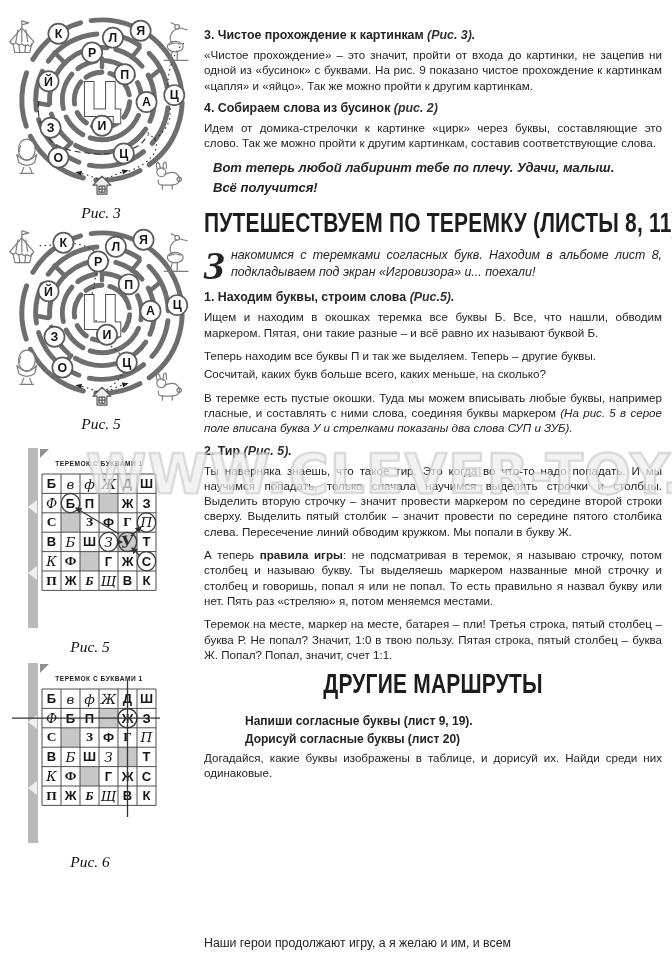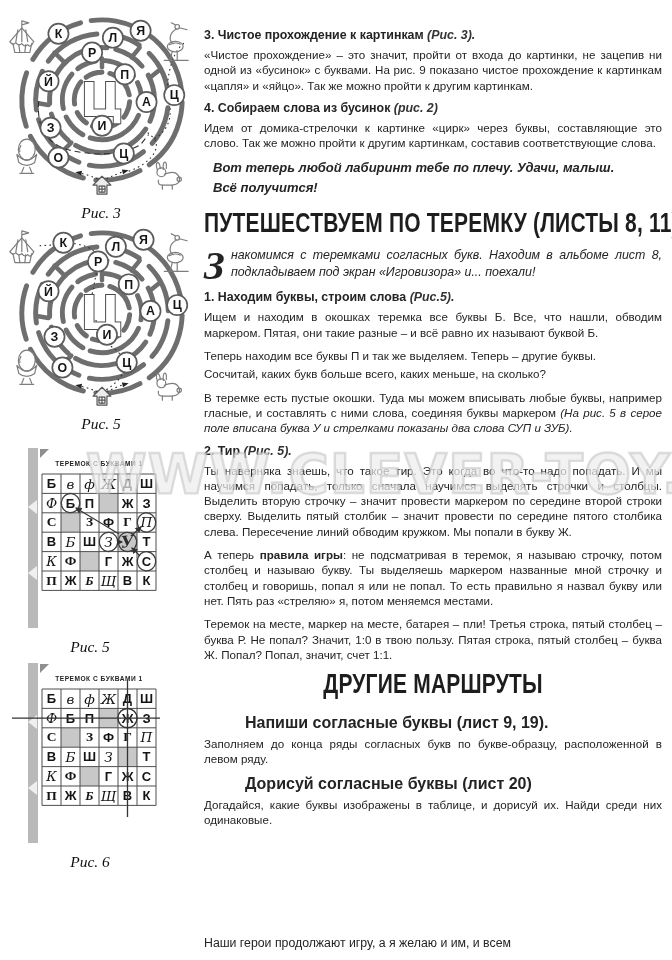--- a/index.html
+++ b/index.html
@@ -21,7 +21,7 @@
   .dropcap{float:left;font-family:"Liberation Serif",serif;font-size:41px;line-height:31px;
            font-weight:bold;margin:3px 6px 0 0;}
   .routes-title{margin-top:10px;margin-bottom:18px;}
-  .route-h{font-size:16px;font-weight:bold;margin:0 0 4px 0;padding-left:41px;}
+  .route-h{font-size:12px;font-weight:bold;margin:0 0 4px 0;padding-left:41px;}
   .closing-wrap{position:absolute;left:204px;top:936px;width:458px;}
   .closing{font-size:12.3px;margin:0 0 12px 0;}
   .slogan{font-weight:bold;font-size:15px;transform:scaleY(1.22);letter-spacing:.2px;color:#1b1b1b;margin:0;}

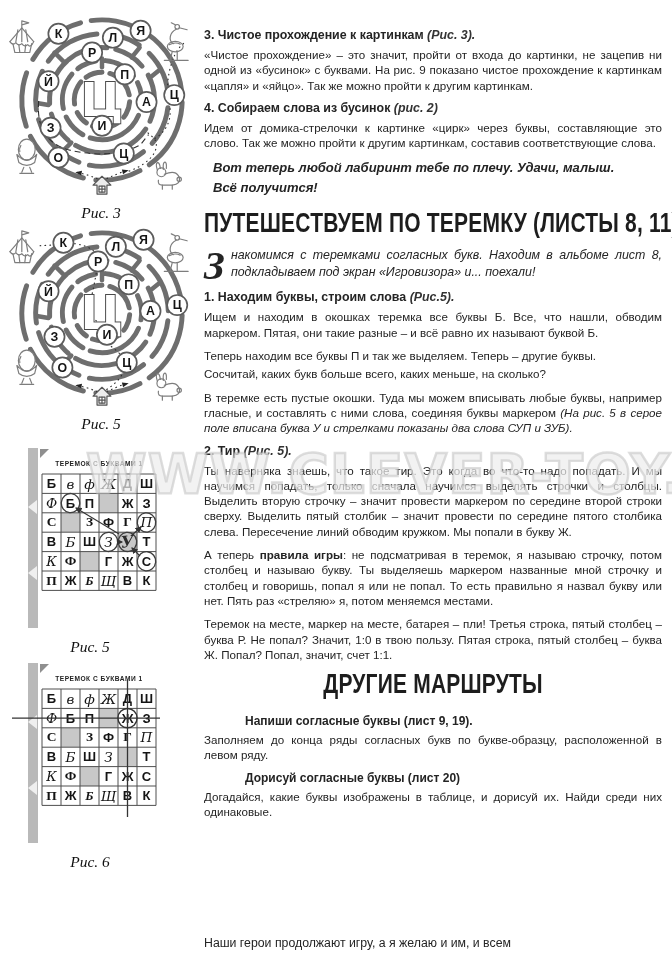--- a/index.html
+++ b/index.html
@@ -416,7 +416,6 @@
     <div class="bigtitle routes-title">ДРУГИЕ МАРШРУТЫ</div>
 
     <div class="route-h">Напиши согласные буквы (лист 9, 19).</div>
-    <p class="body">Заполняем до конца ряды согласных букв по букве-образцу, расположенной в левом ряду.</p>
     <div class="route-h">Дорисуй согласные буквы (лист 20)</div>
     <p class="body">Догадайся, какие буквы изображены в таблице, и дорисуй их. Найди среди них одинаковые.</p>
   </div>

